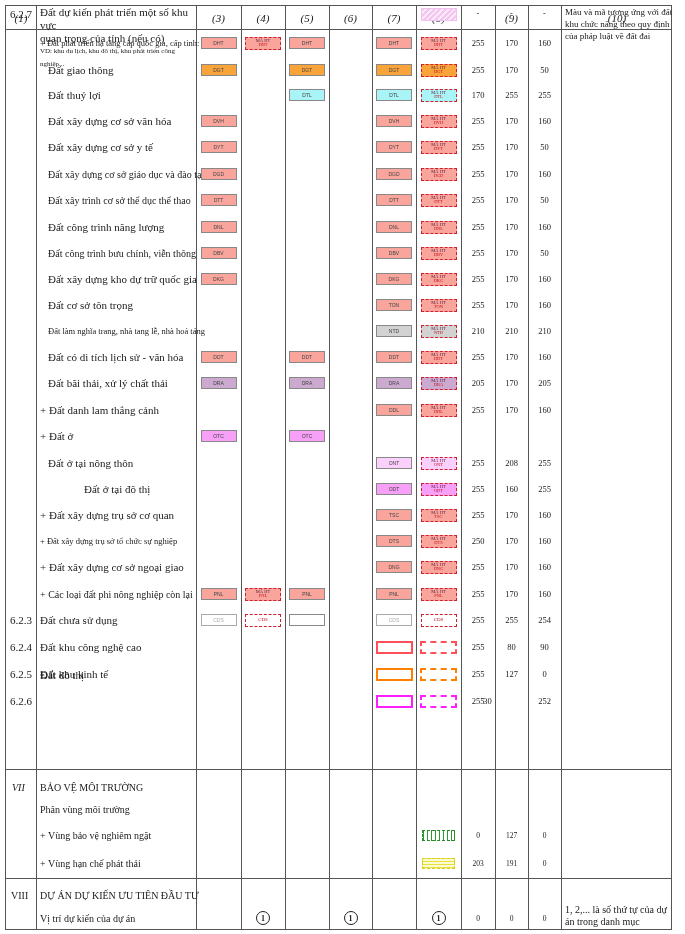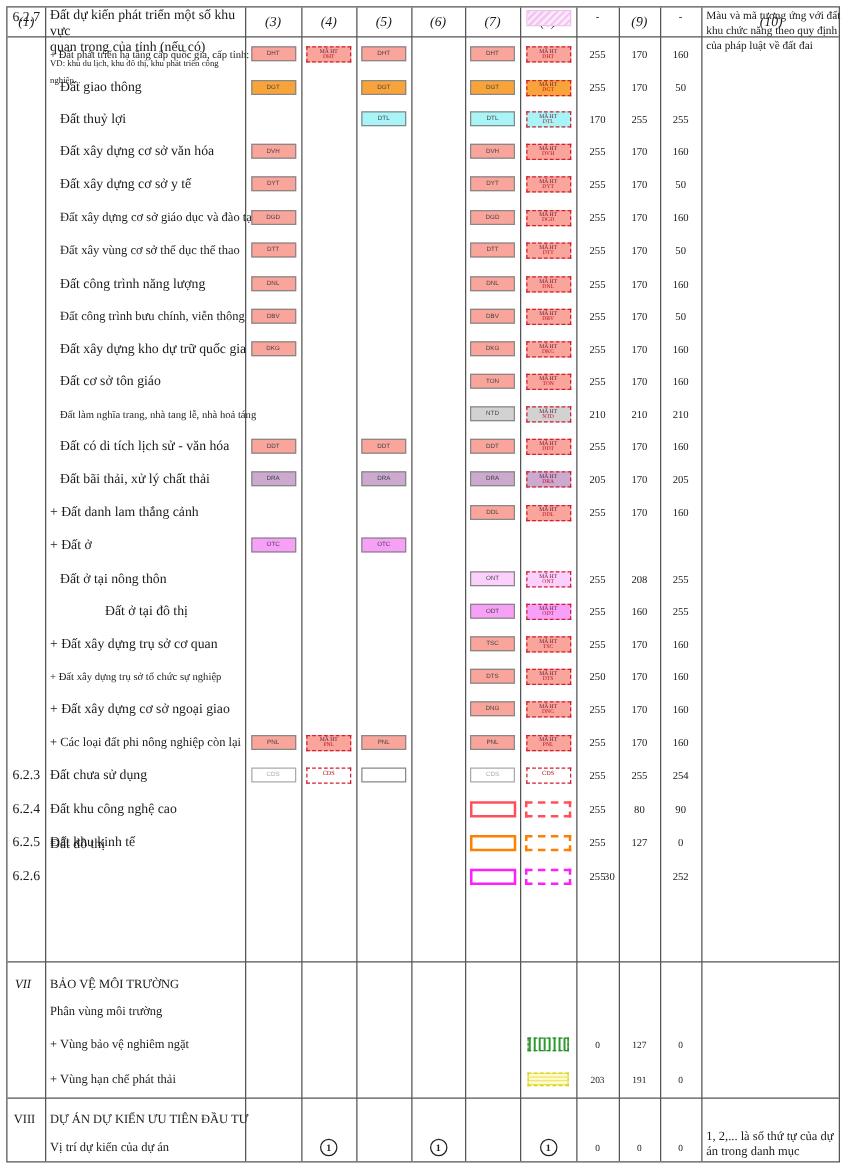--- a/index.html
+++ b/index.html
@@ -179,7 +179,7 @@
         <div class="cell val" style="left: 522px; width: 33px; top: 161px; height: 14px;">160</div>
       </div>
       <div class="row">
-        <div class="cell label mid indent" style="left: 30px; width: 158px; top: 186px; height: 16px; padding-left: 12px;">Đất xây vùng cơ sở thể dục thể thao</div>
+        <div class="cell label mid indent" style="left: 30px; width: 158px; top: 186px; height: 16px; padding-left: 12px;">Đất xây trình cơ sở thể dục thể thao</div>
         <div class="cell center" style="left: 190px; width: 45px; top: 187px; height: 14px;">
           <div class="box" style="background: rgb(249, 165, 156);">DTT</div>
         </div>

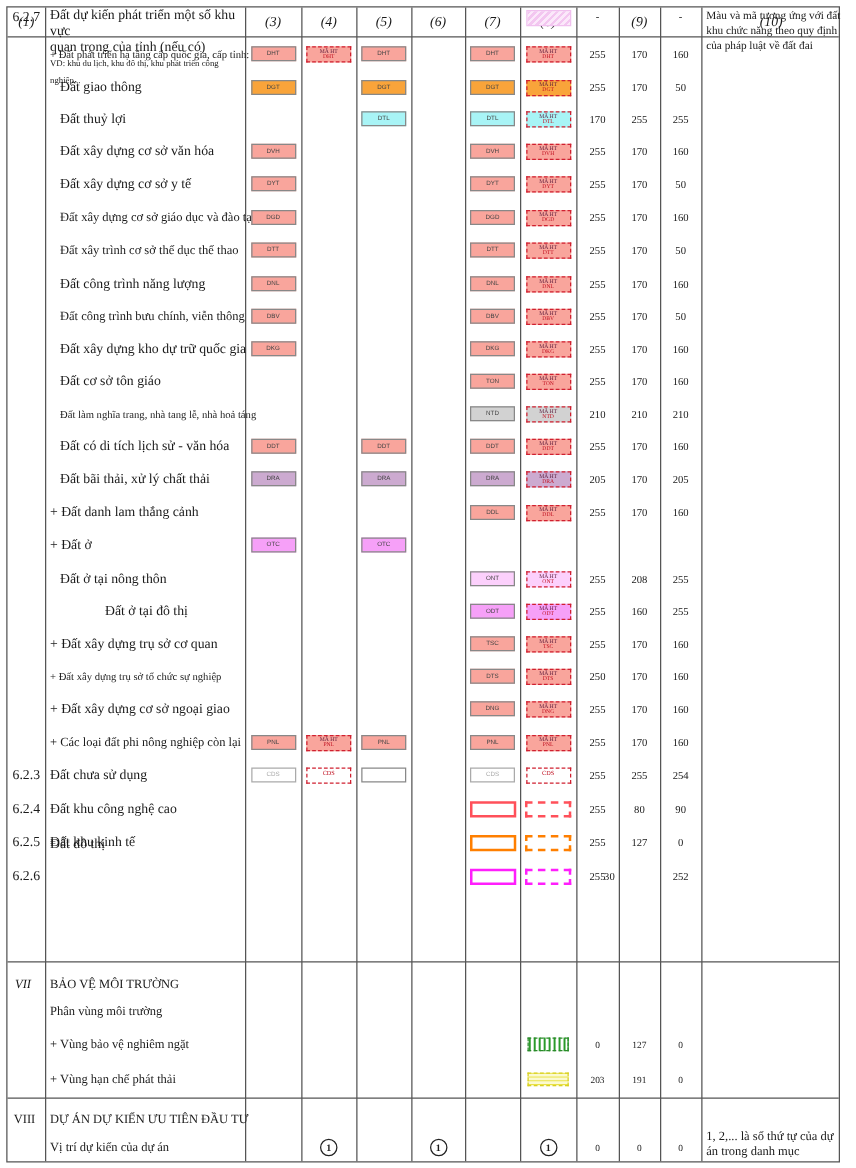--- a/index.html
+++ b/index.html
@@ -251,7 +251,7 @@
         <div class="cell val" style="left: 522px; width: 33px; top: 266px; height: 14px;">160</div>
       </div>
       <div class="row">
-        <div class="cell label  indent" style="left: 30px; width: 158px; top: 291px; height: 16px; padding-left: 12px;">Đất cơ sở tôn giáo</div>
+        <div class="cell label  indent" style="left: 30px; width: 158px; top: 291px; height: 16px; padding-left: 12px;">Đất cơ sở tôn trọng</div>
         <div class="cell center" style="left: 366px; width: 44px; top: 292px; height: 14px;">
           <div class="box" style="background: rgb(249, 165, 156);">TON</div>
         </div>

